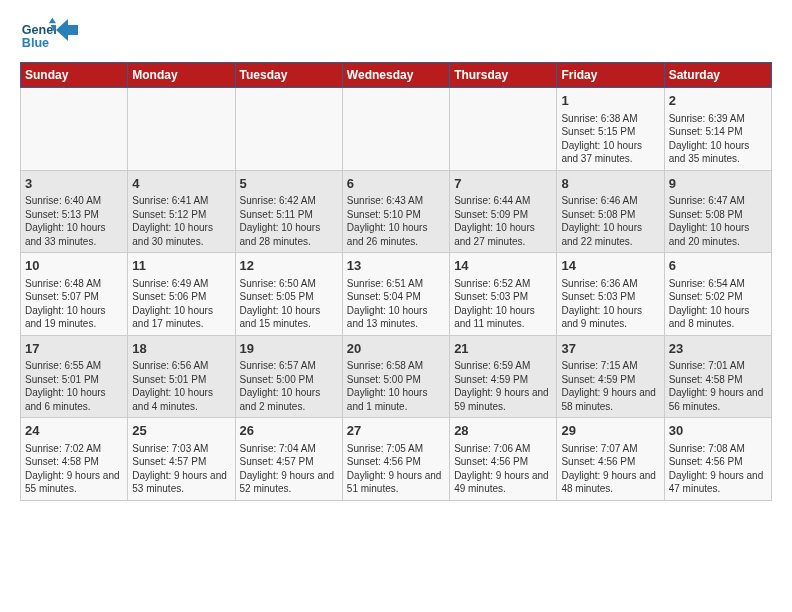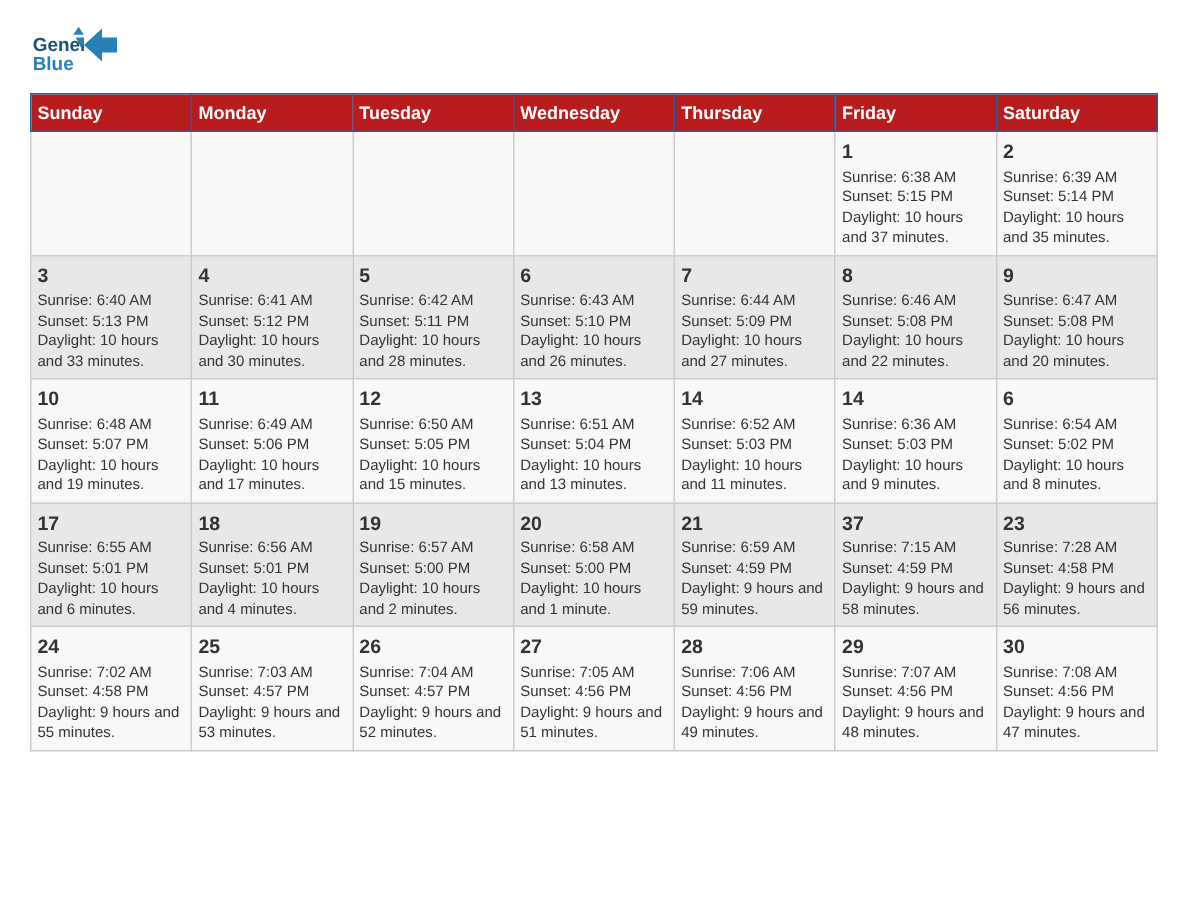--- a/index.html
+++ b/index.html
@@ -271,7 +271,7 @@
           </td>
           <td>
             <span class="day-number">23</span>
-            <div>Sunrise: 7:28 AM</div>
+            <div>Sunrise: 7:01 AM</div>
             <div>Sunset: 4:58 PM</div>
             <div>Daylight: 9 hours and 56 minutes.</div>
           </td>

